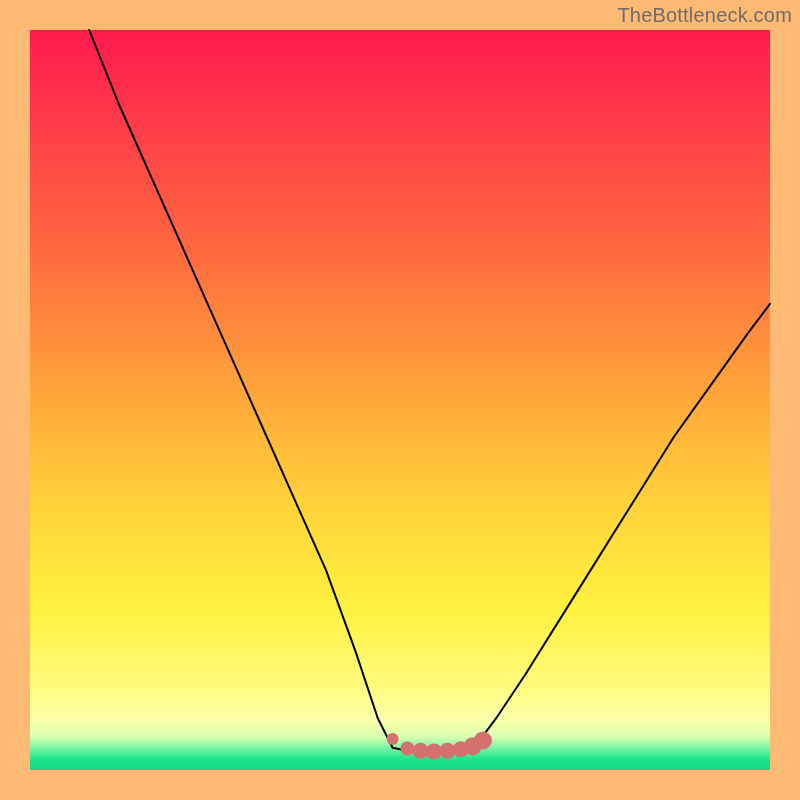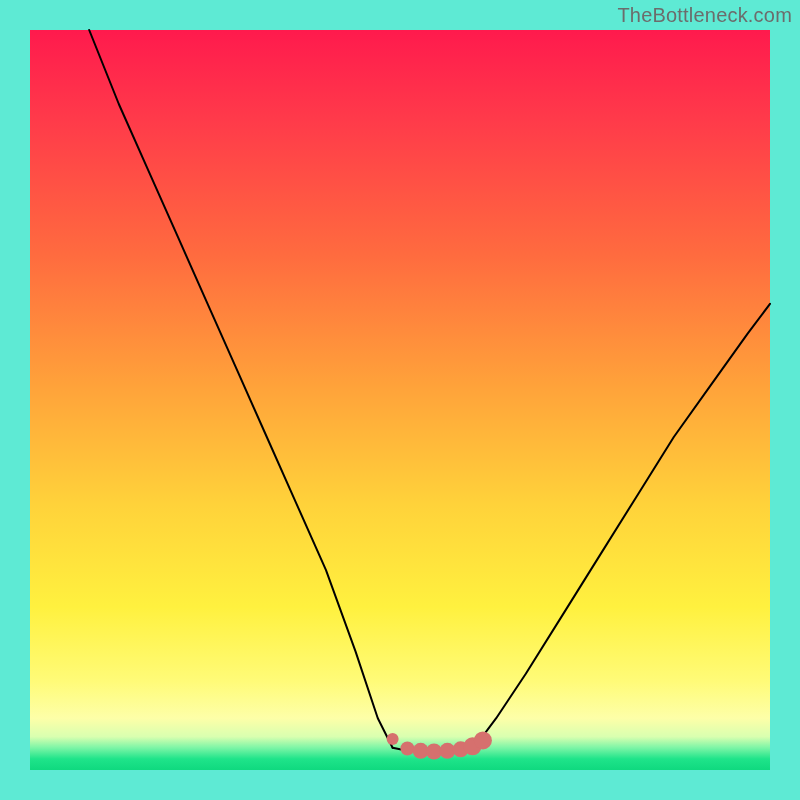--- a/index.html
+++ b/index.html
@@ -15,7 +15,7 @@
     position: relative;
     width: 800px;
     height: 800px;
-    background: #5eead4;
+    background: #fdba74;
   }
   .plot-area {
     position: absolute;

